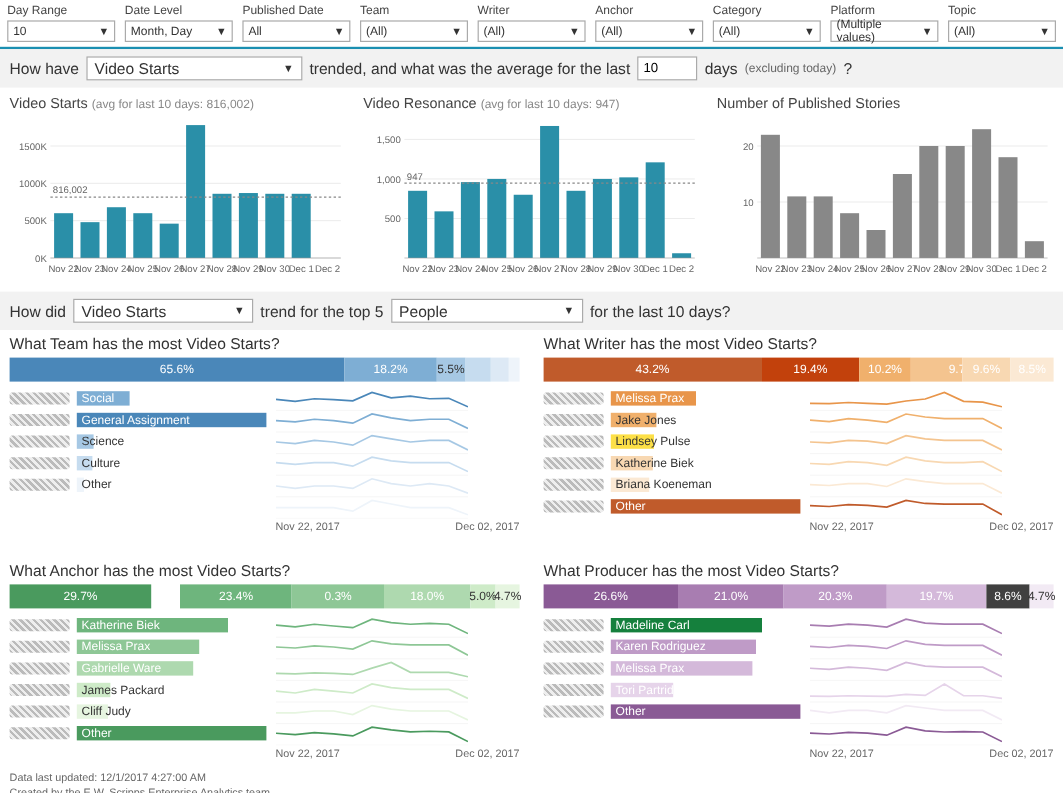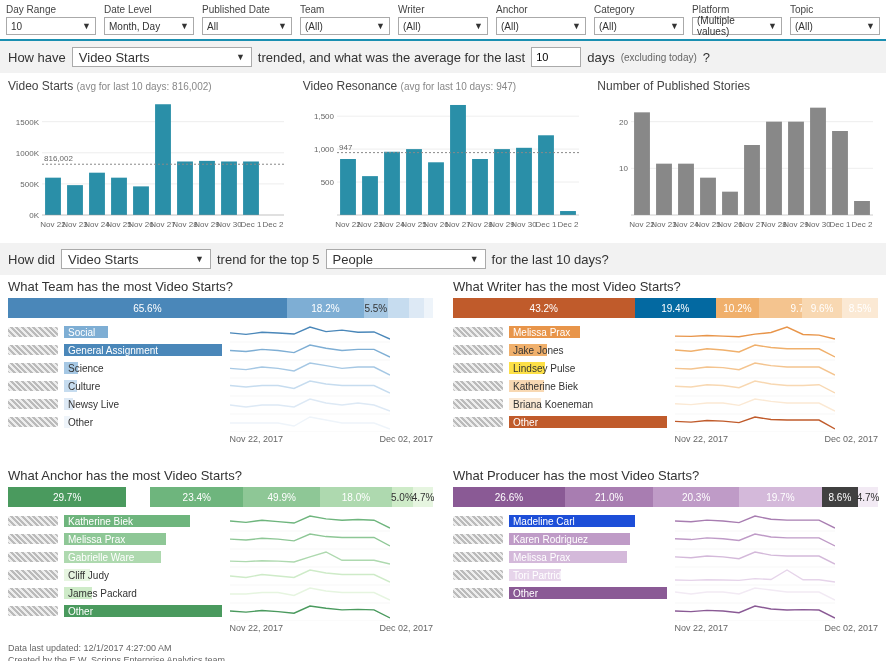--- a/index.html
+++ b/index.html
@@ -336,7 +336,7 @@
     <div class="section-title">What Writer has the most Video Starts?</div>
     <div class="stackbar" id="stack-writer">
         <div class="seg" style="width: 43.2%; background: rgb(192, 91, 43);">43.2%</div>
-        <div class="seg" style="width: 19.4%; background: #0369a1;">19.4%</div>
+        <div class="seg" style="width: 19.4%; background: #c2410c;">19.4%</div>
         <div class="seg" style="width: 10.2%; background: rgb(240, 176, 108);">10.2%</div>
         <div class="seg" style="width: 9.7%; background: rgb(244, 196, 143); padding-left: 43px;">9.7%</div>
         <div class="seg" style="width: 9.6%; background: rgb(248, 216, 178);">9.6%</div>

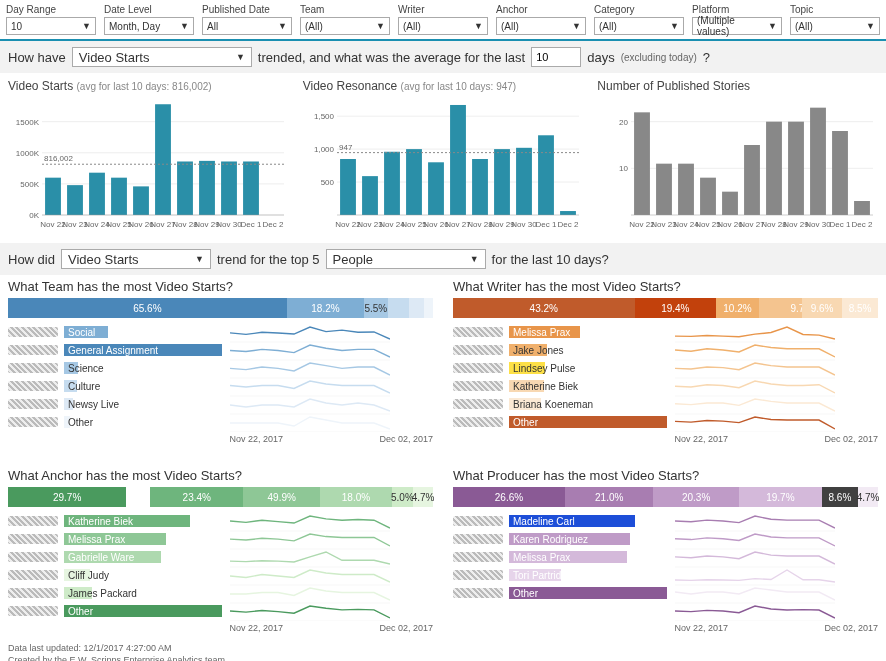--- a/index.html
+++ b/index.html
@@ -296,14 +296,6 @@
           <div class="rank-row">
             <div class="rank-obf"></div>
             <div class="rank-track">
-              <div class="rank-fill" style="width: 6%; background: rgb(221, 233, 245);">
-                <span class="rank-text dark">Newsy Live</span>
-              </div>
-            </div>
-          </div>
-          <div class="rank-row">
-            <div class="rank-obf"></div>
-            <div class="rank-track">
               <div class="rank-fill" style="width: 4%; background: rgb(238, 244, 250);">
                 <span class="rank-text dark">Other</span>
               </div>

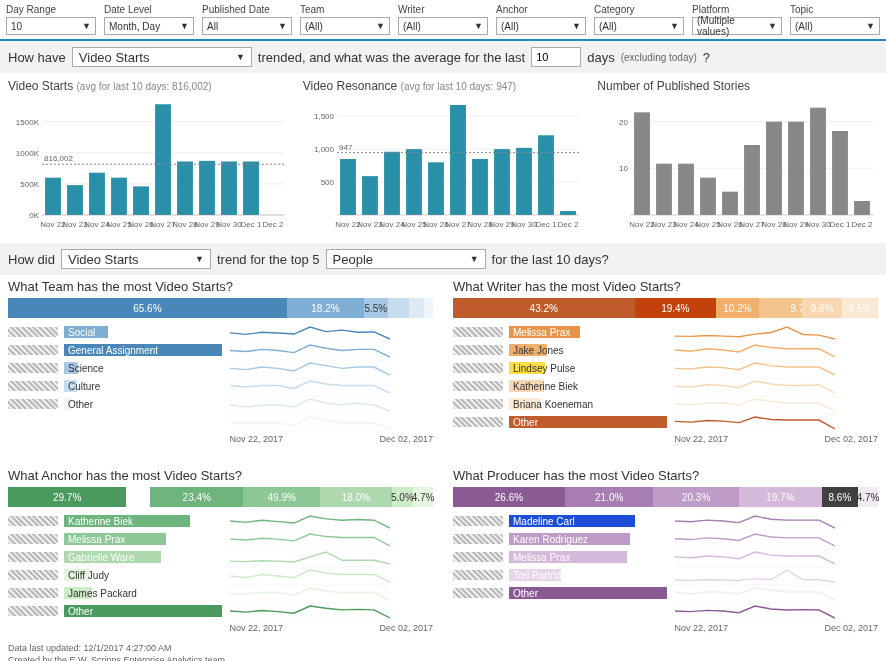--- a/index.html
+++ b/index.html
@@ -412,7 +412,7 @@
     <div class="stackbar" id="stack-anchor">
         <div class="seg" style="width: 29.7%; background: rgb(74, 154, 94);">29.7%</div>
         <div class="seg" style="width: 23.4%; background: rgb(110, 181, 125); margin-left: 24px;">23.4%</div>
-        <div class="seg" style="width: 19.3%; background: rgb(142, 199, 150);">49.9%</div>
+        <div class="seg" style="width: 19.3%; background: rgb(142, 199, 150);">0.3%</div>
         <div class="seg" style="width: 18%; background: rgb(174, 217, 175);">18.0%</div>
         <div class="seg" style="width: 5%; background: rgb(206, 235, 200); color: rgb(51, 51, 51);">5.0%</div>
         <div class="seg" style="width: 4.7%; background: rgb(230, 245, 224); color: rgb(51, 51, 51);">4.7%</div>

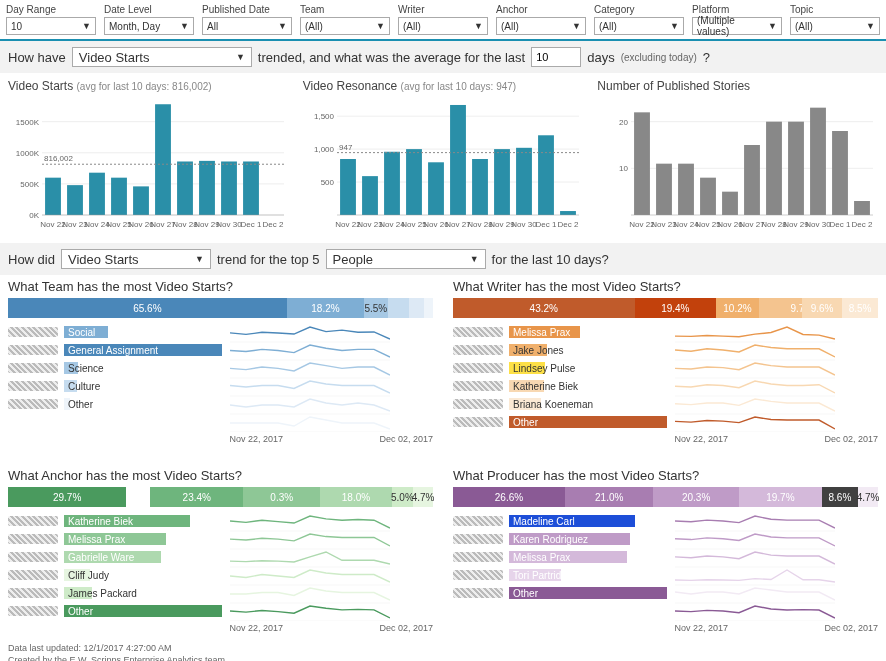--- a/index.html
+++ b/index.html
@@ -505,7 +505,7 @@
           <div class="rank-row">
             <div class="rank-obf"></div>
             <div class="rank-track">
-              <div class="rank-fill" style="width: 80%; background: #1d4ed8;">
+              <div class="rank-fill" style="width: 80%; background: #15803d;">
                 <span class="rank-text">Madeline Carl</span>
               </div>
             </div>

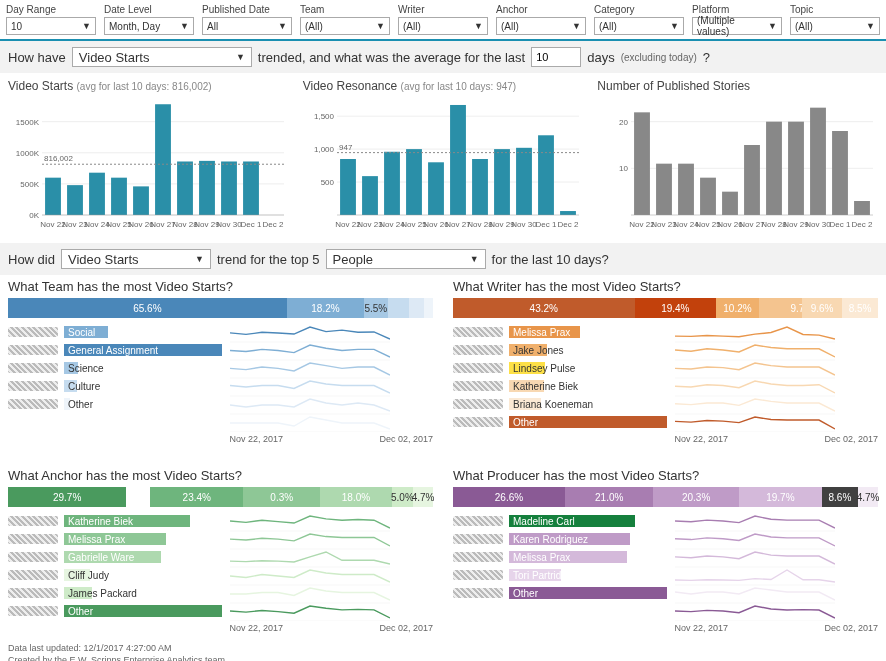--- a/index.html
+++ b/index.html
@@ -446,16 +446,16 @@
           <div class="rank-row">
             <div class="rank-obf"></div>
             <div class="rank-track">
+              <div class="rank-fill" style="width: 17.5%; background: rgb(206, 235, 200);">
+                <span class="rank-text dark">James Packard</span>
+              </div>
+            </div>
+          </div>
+          <div class="rank-row">
+            <div class="rank-obf"></div>
+            <div class="rank-track">
               <div class="rank-fill" style="width: 16.25%; background: rgb(230, 245, 224);">
                 <span class="rank-text dark">Cliff Judy</span>
-              </div>
-            </div>
-          </div>
-          <div class="rank-row">
-            <div class="rank-obf"></div>
-            <div class="rank-track">
-              <div class="rank-fill" style="width: 17.5%; background: rgb(206, 235, 200);">
-                <span class="rank-text dark">James Packard</span>
               </div>
             </div>
           </div>

